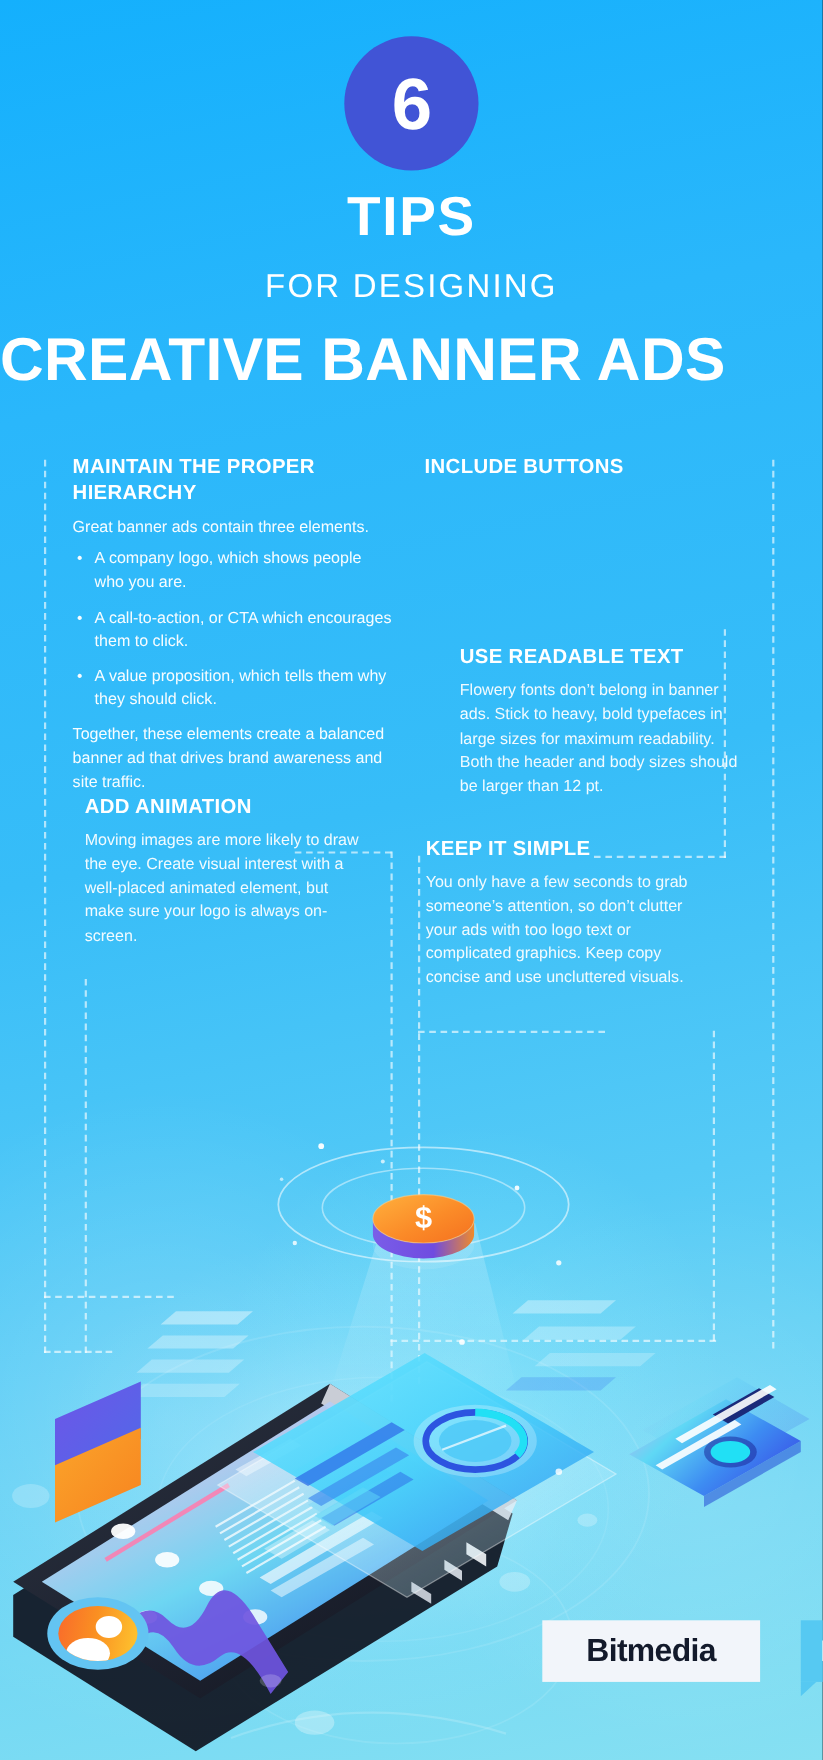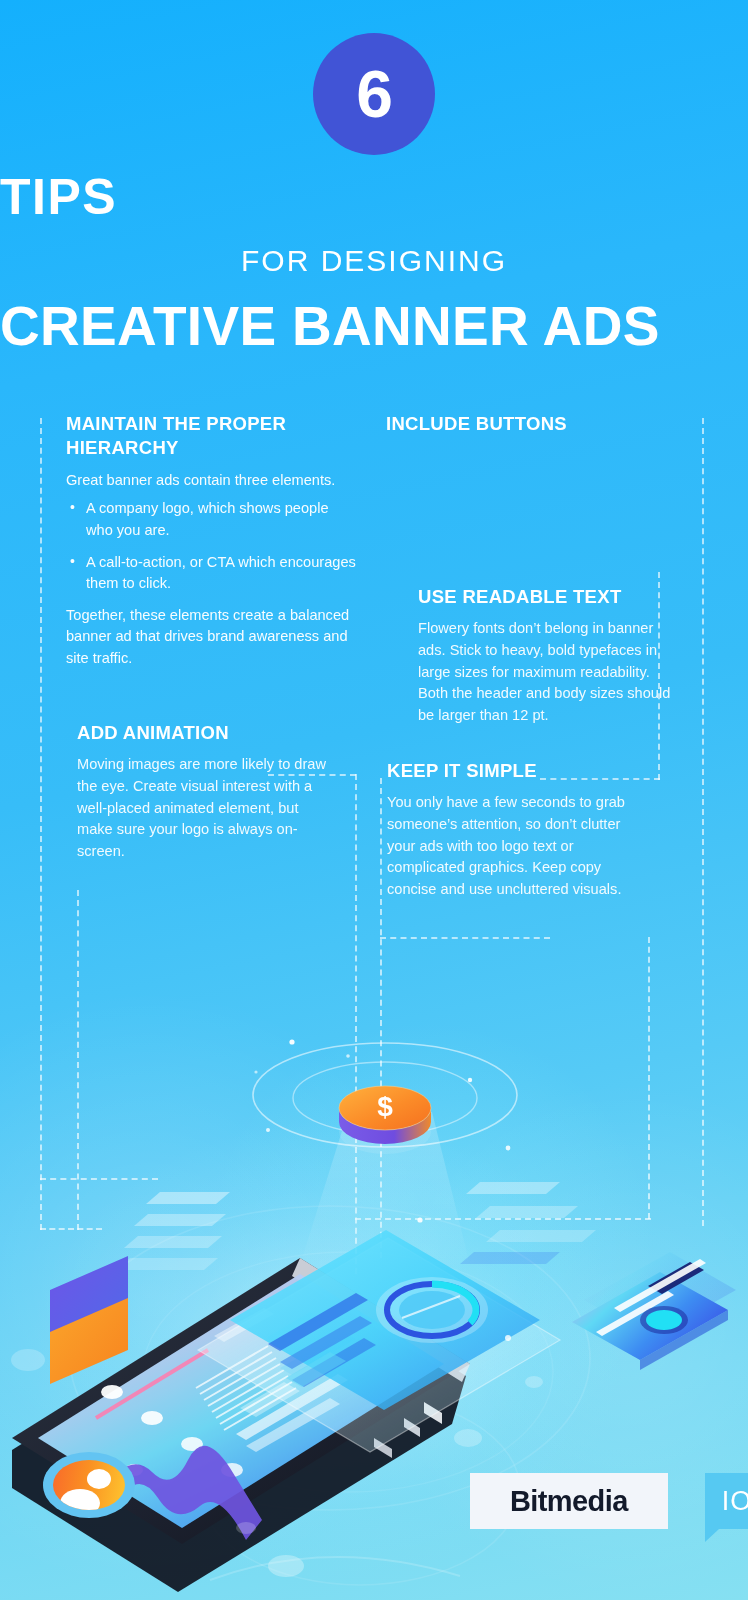--- a/index.html
+++ b/index.html
@@ -51,6 +51,7 @@
 
   .hd-tips {
     position: absolute; left: 0; right: 0; top: 172px;
+    text-align: center;
     color: #ffffff;
     font-size: 50px;
     font-weight: bold;

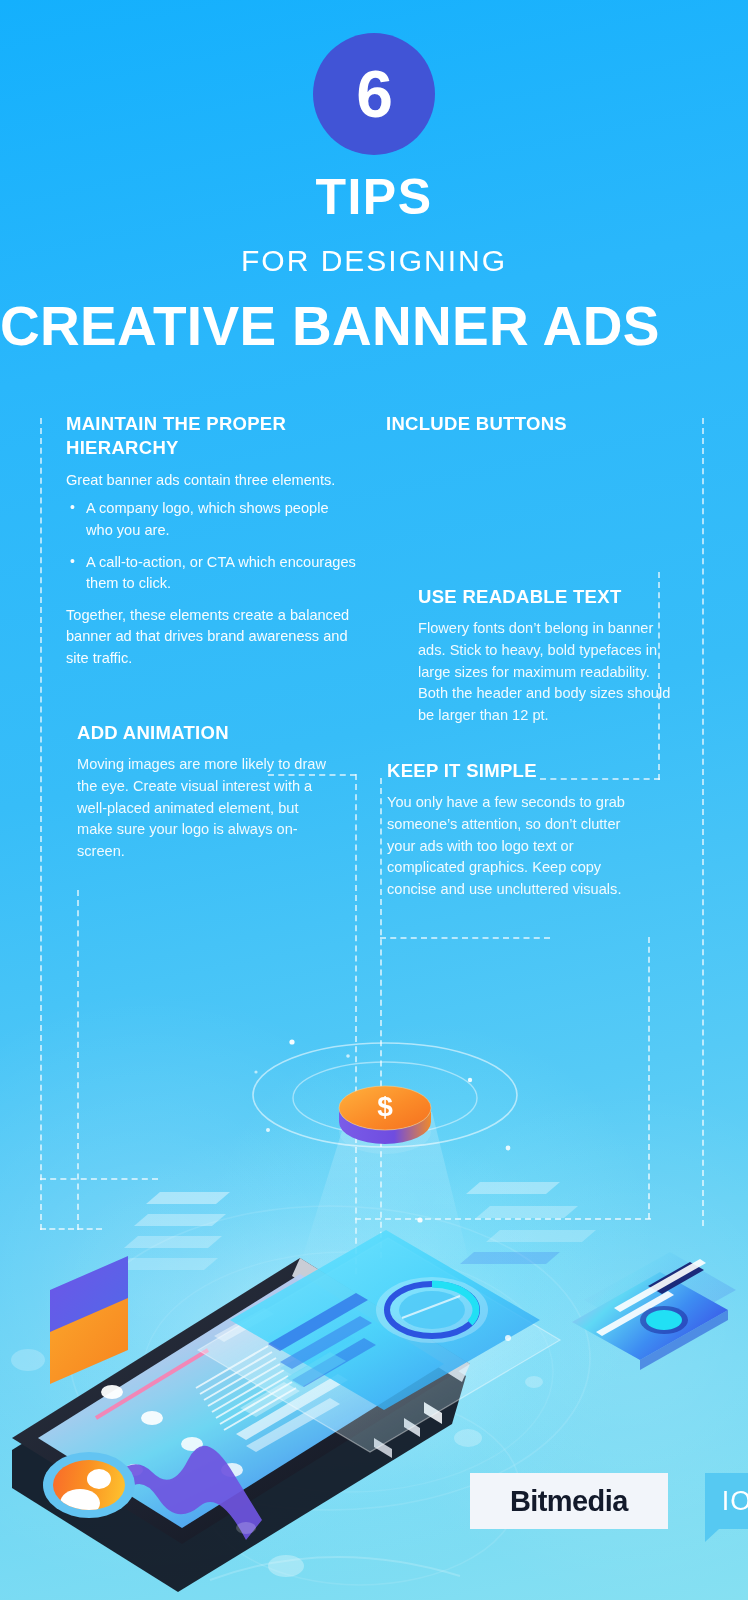--- a/index.html
+++ b/index.html
@@ -245,6 +245,7 @@
     <ul>
       <li>A company logo, which shows people who you are.</li>
       <li>A call-to-action, or CTA which encourages them to click.</li>
+      <li>A value proposition, which tells them why they should click.</li>
     </ul>
     <p class="mt">Together, these elements create a balanced banner ad that drives brand awareness and site traffic.</p>
   </div>

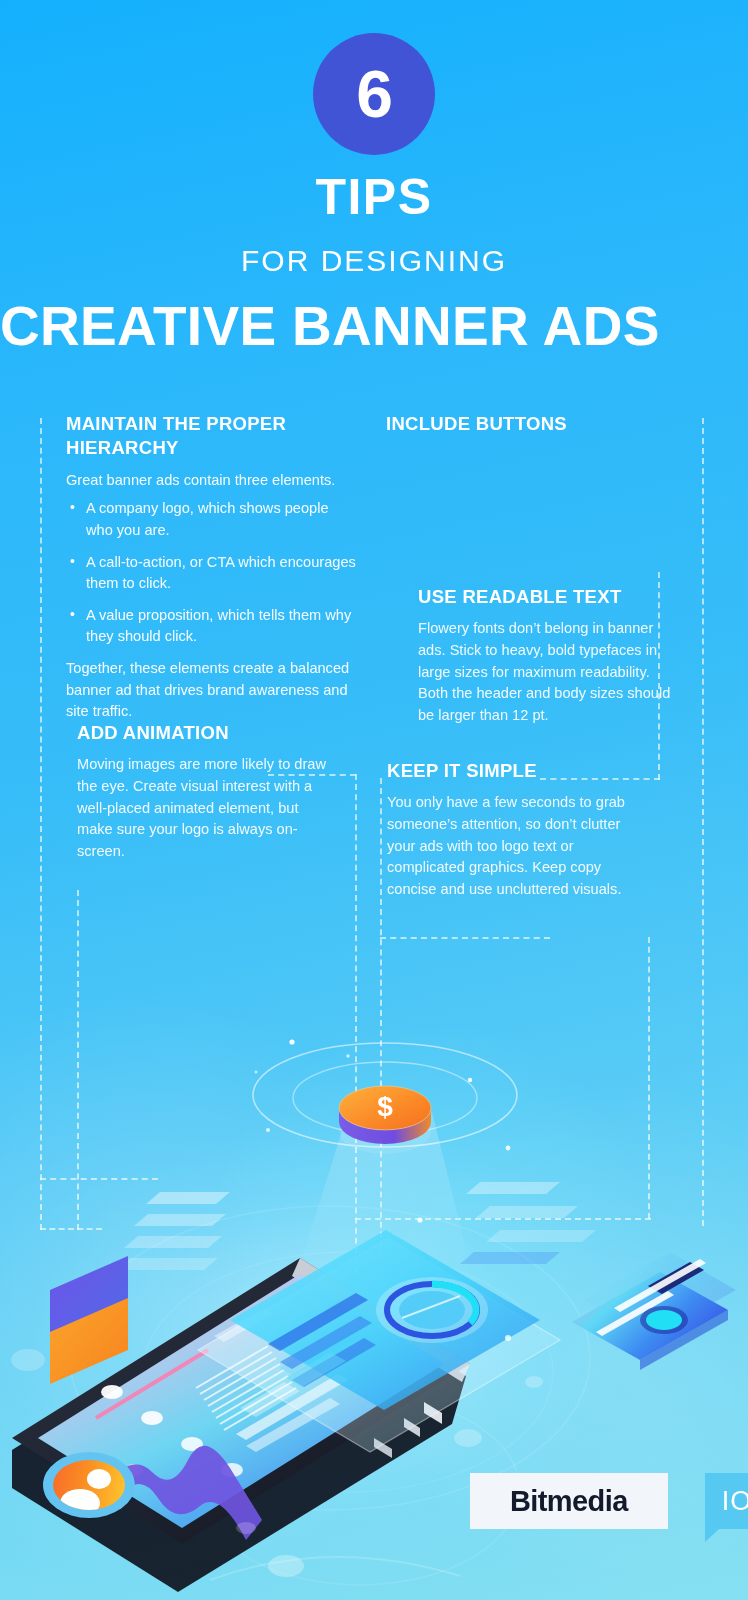--- a/index.html
+++ b/index.html
@@ -145,6 +145,7 @@
     display: flex; align-items: center; justify-content: center;
     padding: 0 40px;
     min-width: 162px;
+    margin-left: 23px;
   }
   .logo-main span {
     color: #131a2b;

